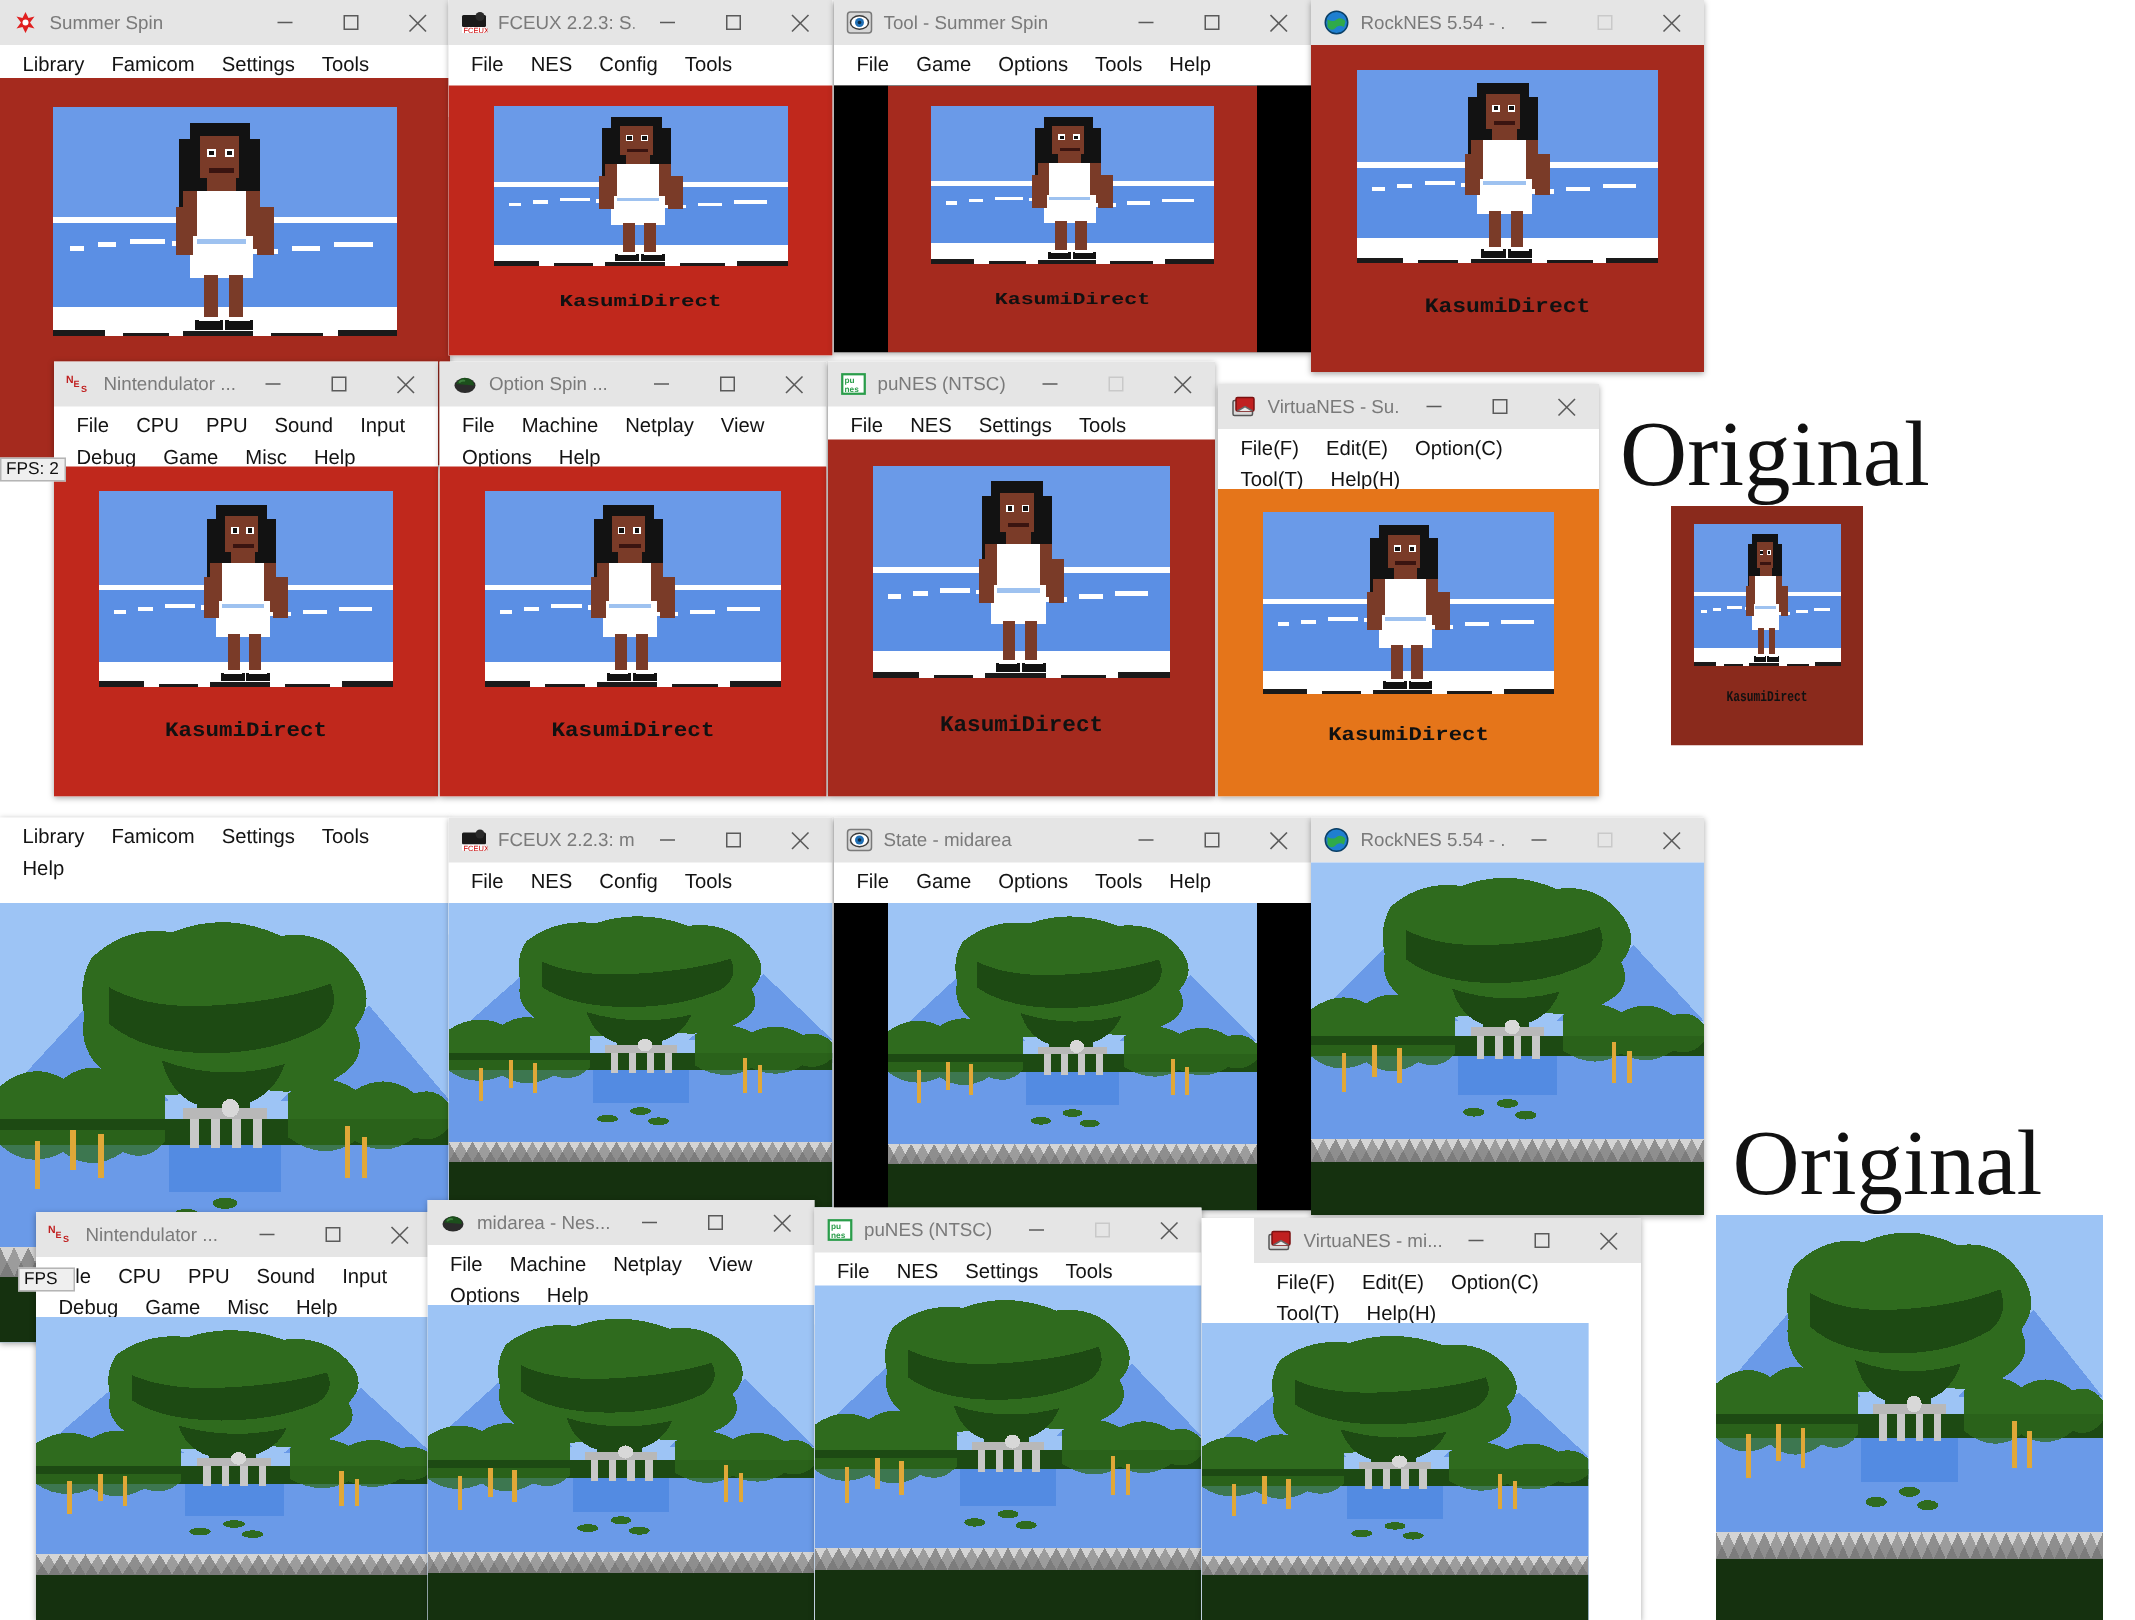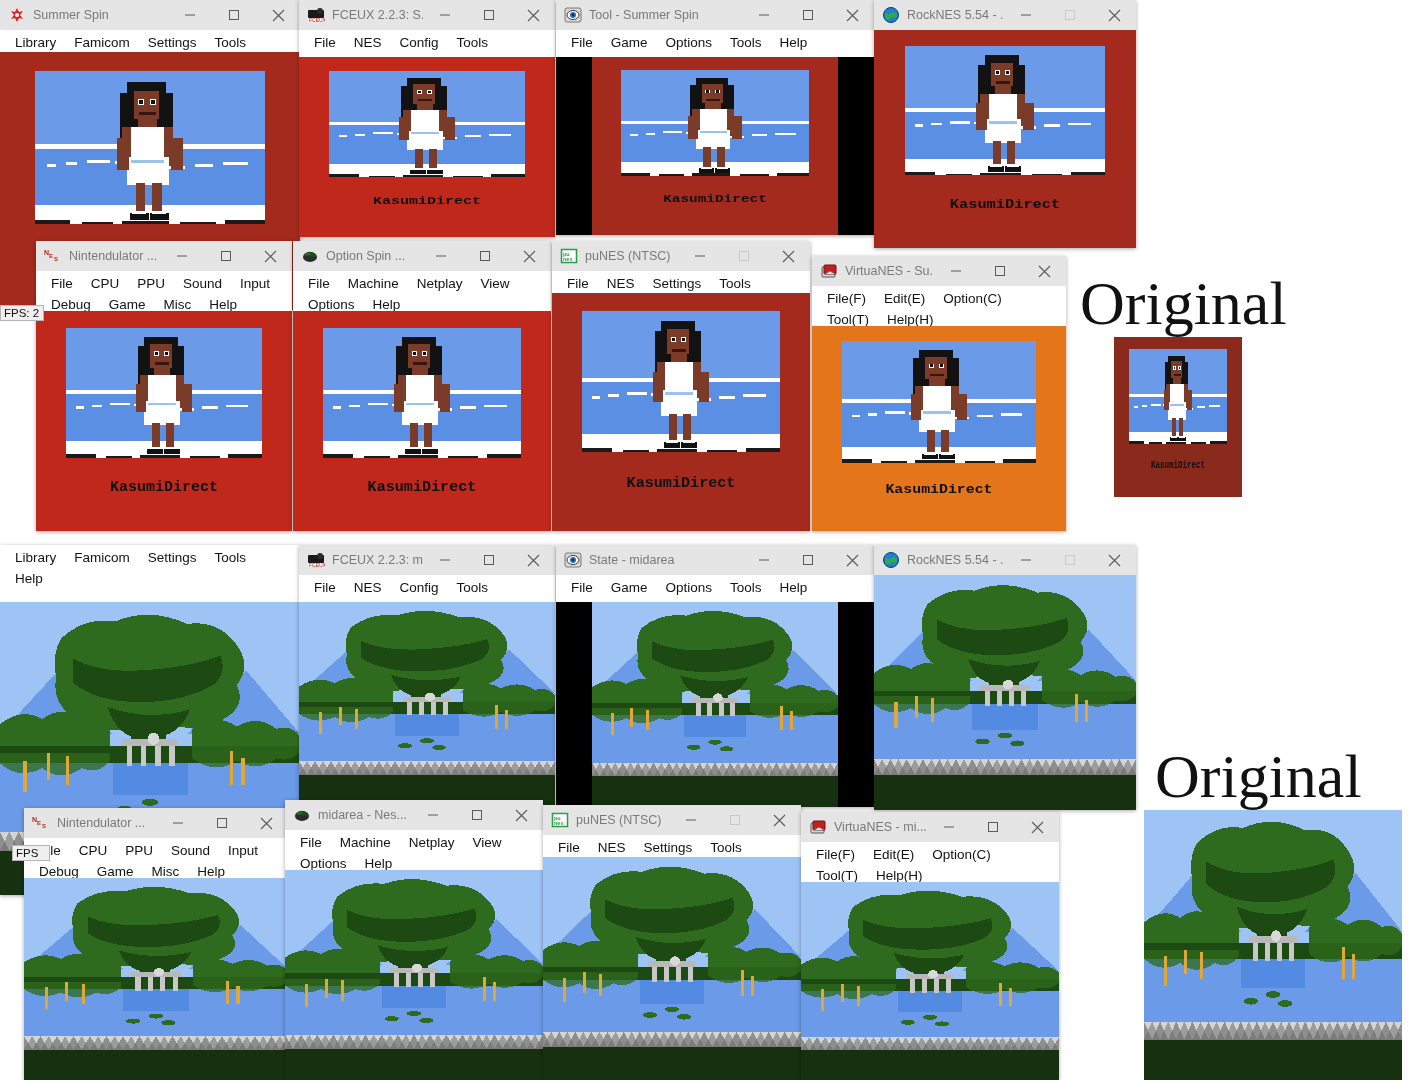--- a/index.html
+++ b/index.html
@@ -1238,7 +1238,7 @@
           <rect x="0" y="204" width="256" height="36" fill="#15310f"></rect>
         </svg></div>
     </div>
-    <div class="win" style="left: 801px; top: 812px; width: 258px; height: 268px; z-index: 25;">
+    <div class="win" style="left: 801px; top: 812px; width: 258px; height: 268px; z-index: 25; padding-left: 35px;">
       <div class="tbar">
         <span class="ico"><svg width="18" height="18" viewBox="0 0 18 18">
             <rect x="2" y="5" width="13" height="10" rx="1" fill="#d8d8d8" stroke="#555"></rect>

